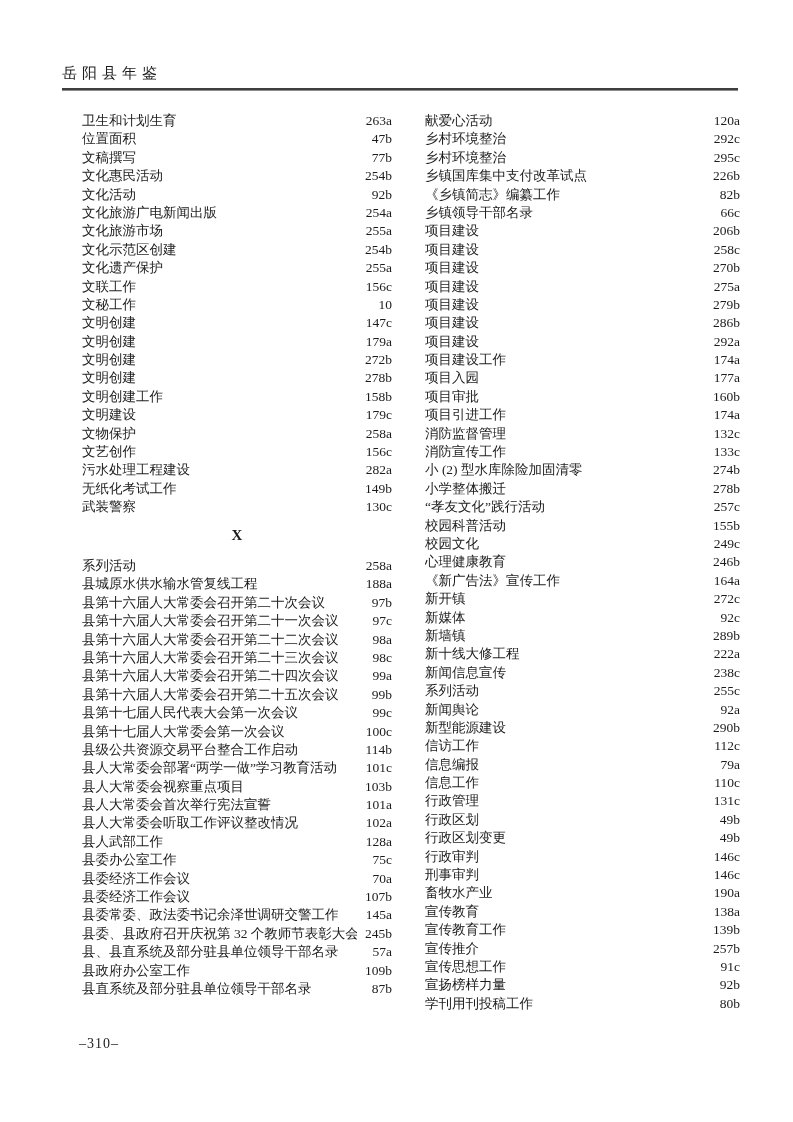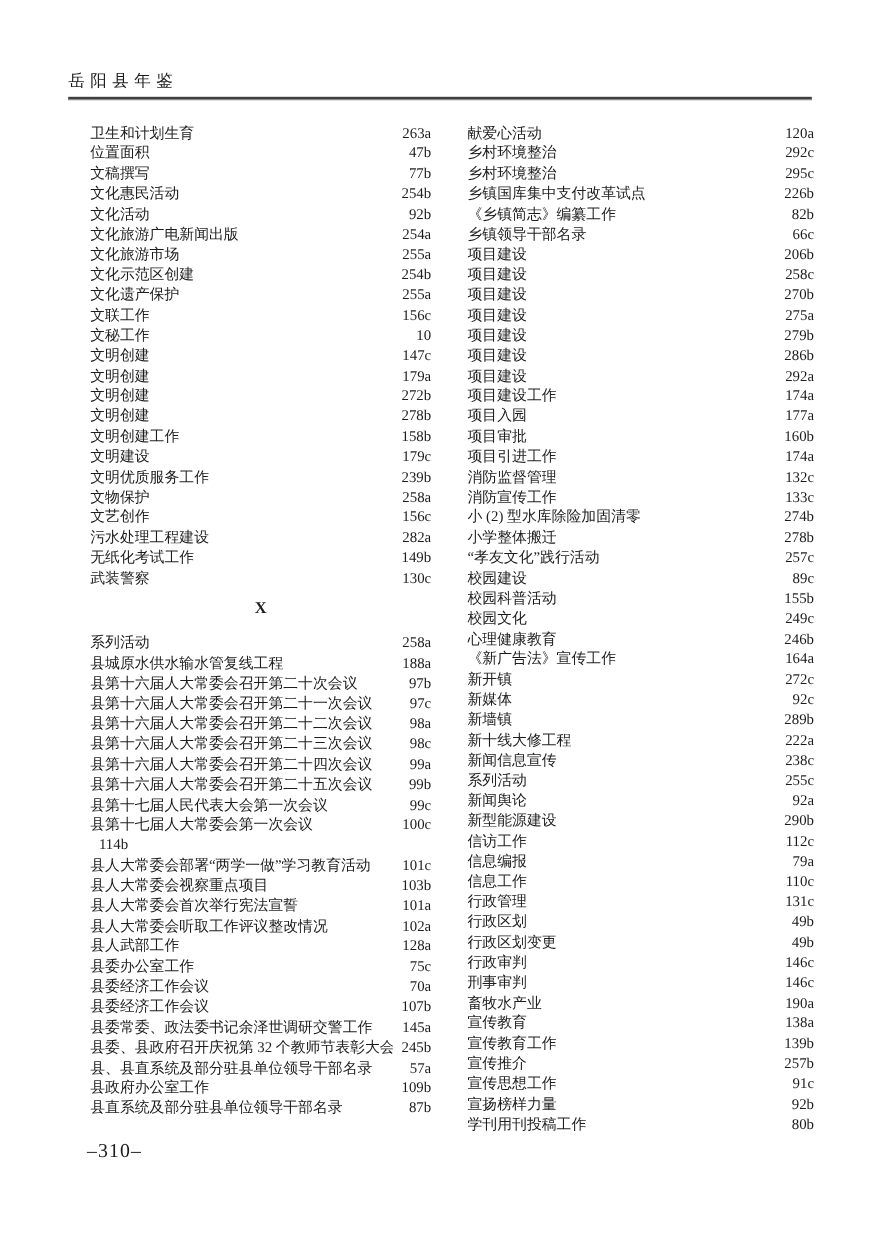--- a/index.html
+++ b/index.html
@@ -127,10 +127,6 @@
           <span class="ref">179c</span>
         </div>
         <div class="row">
-          <span class="label">文明优质服务工作</span>
-          <span class="ref">239b</span>
-        </div>
-        <div class="row">
           <span class="label">文物保护</span>
           <span class="ref">258a</span>
         </div>

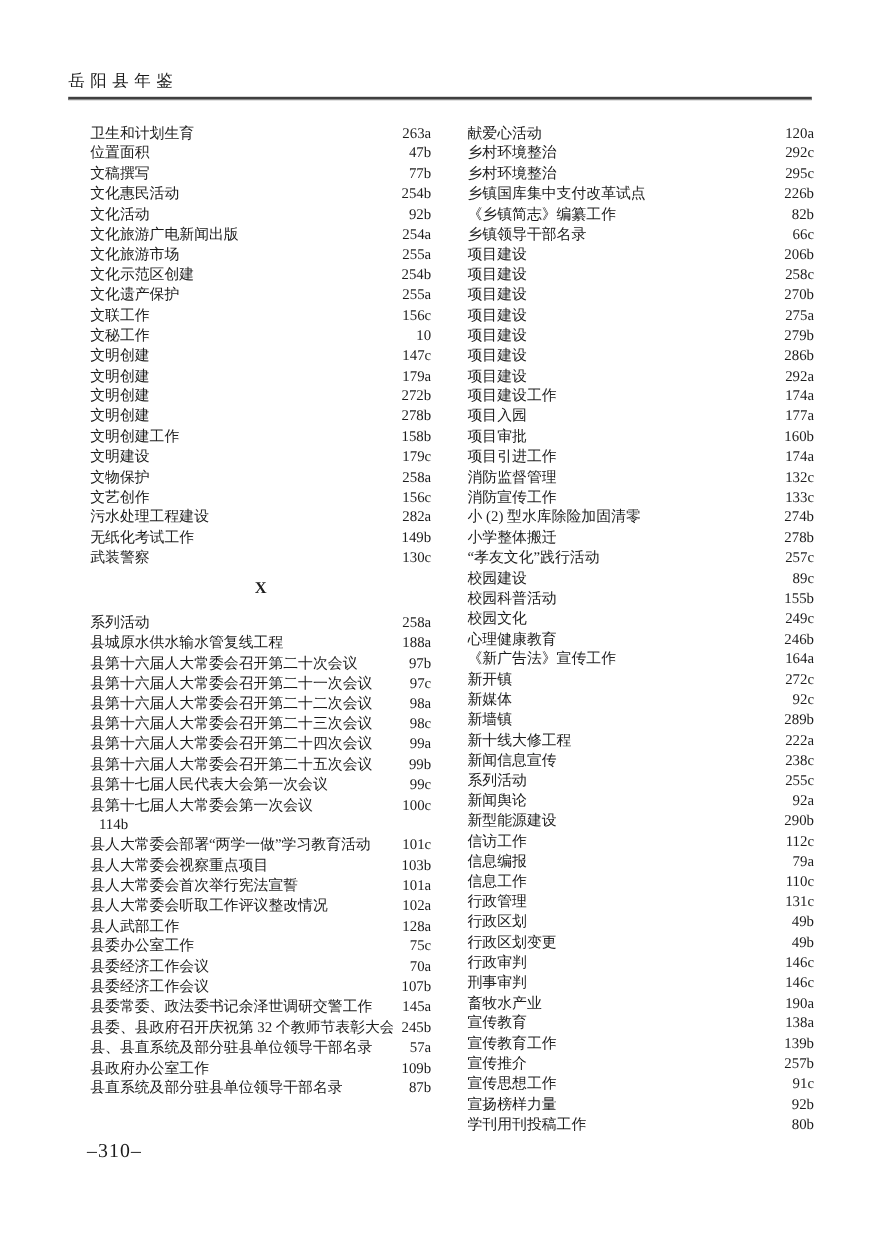--- a/index.html
+++ b/index.html
@@ -333,10 +333,6 @@
           <span class="ref">257c</span>
         </div>
         <div class="row">
-          <span class="label">校园建设</span>
-          <span class="ref">89c</span>
-        </div>
-        <div class="row">
           <span class="label">校园科普活动</span>
           <span class="ref">155b</span>
         </div>

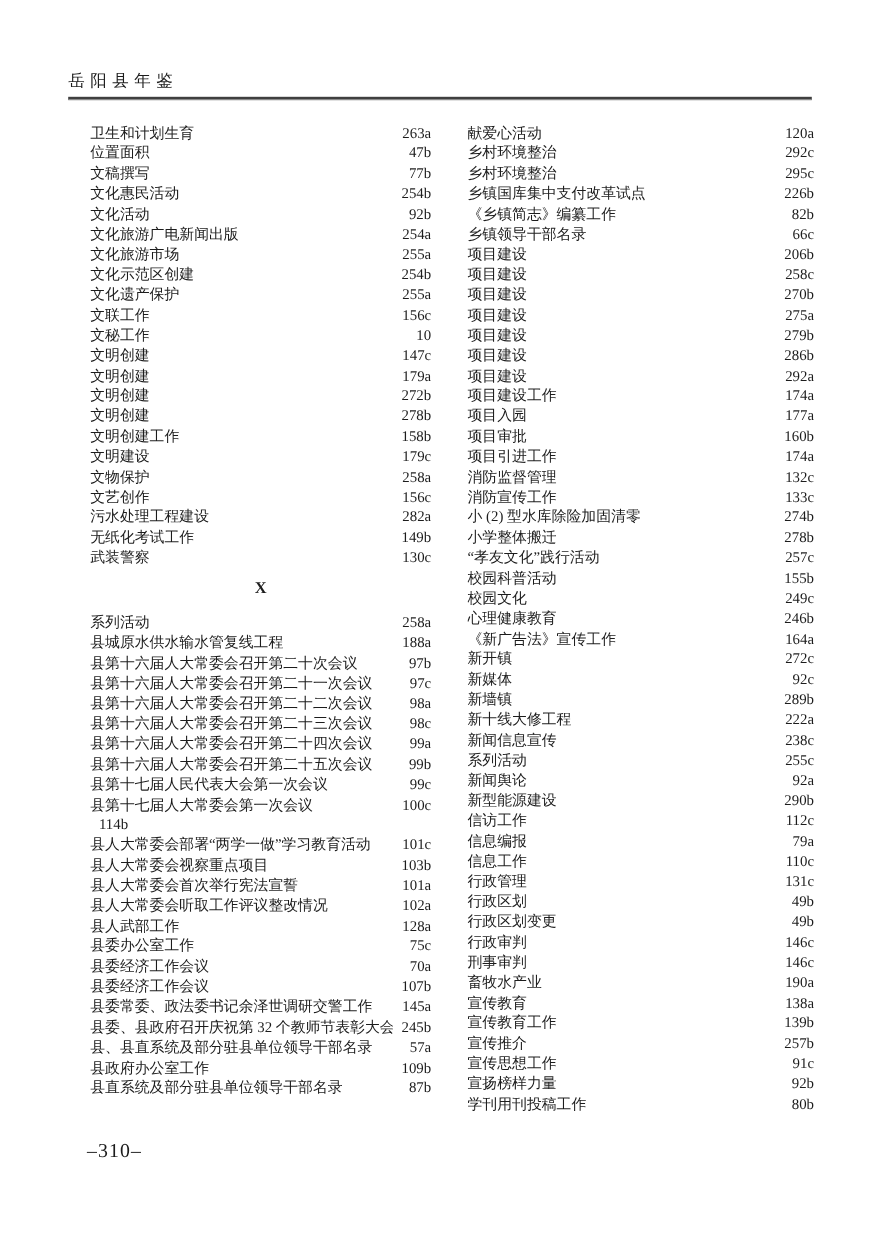--- a/index.html
+++ b/index.html
@@ -188,6 +188,7 @@
           <span class="ref">100c</span>
         </div>
         <div class="row">
+          <span class="label">县级公共资源交易平台整合工作启动</span>
           <span class="ref">114b</span>
         </div>
         <div class="row">

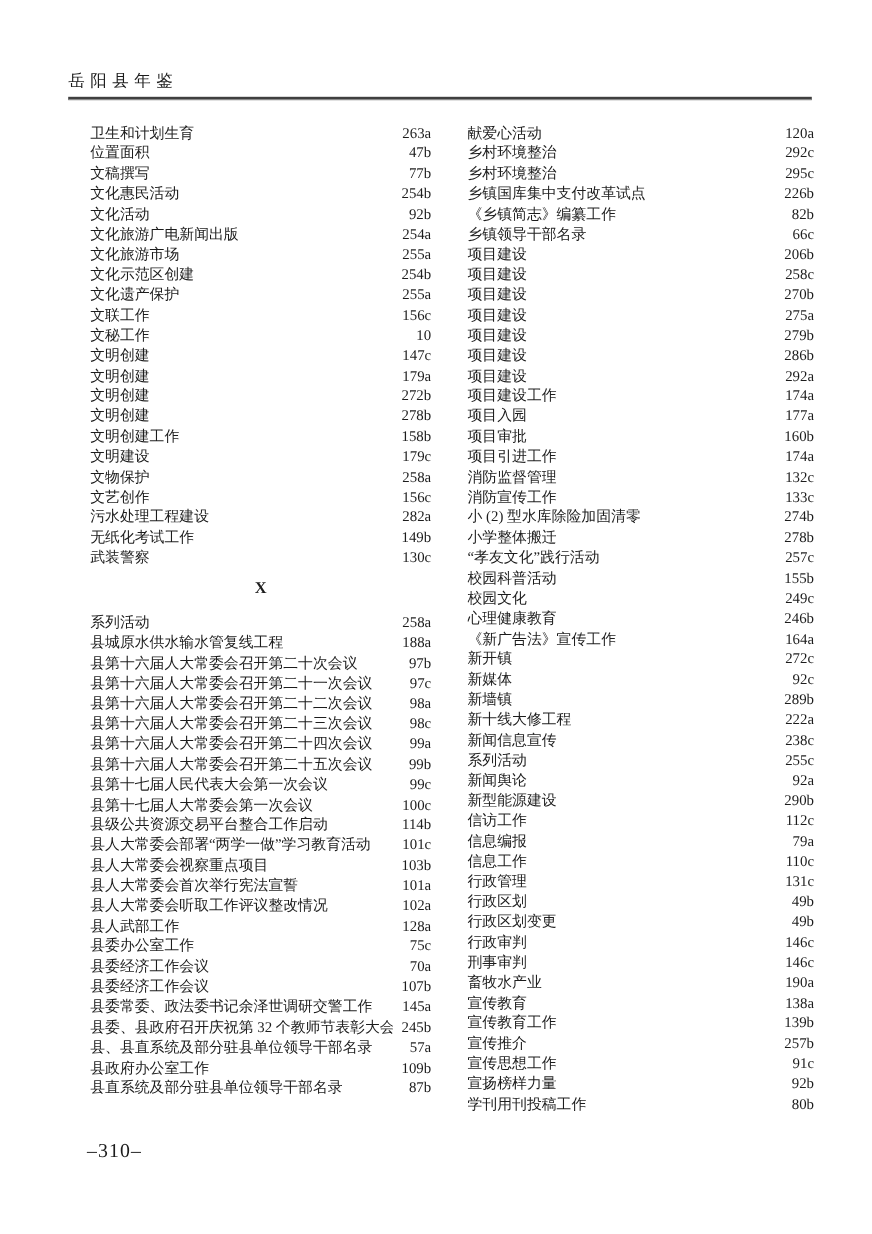--- a/index.html
+++ b/index.html
@@ -46,7 +46,7 @@
 
   .footer {
     position:absolute; left:79px; top:1036px;
-    font-size:18px; letter-spacing:1px;
+    font-size:14px; letter-spacing:1px;
   }
 </style>
 </head>

